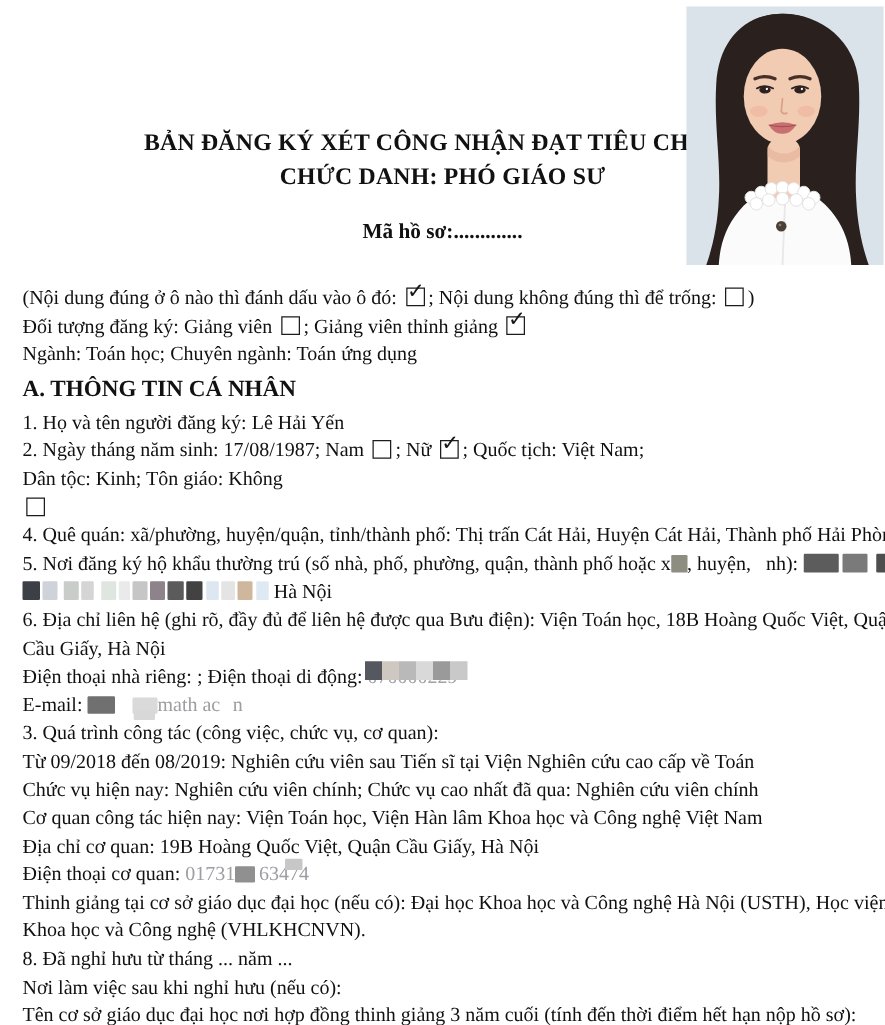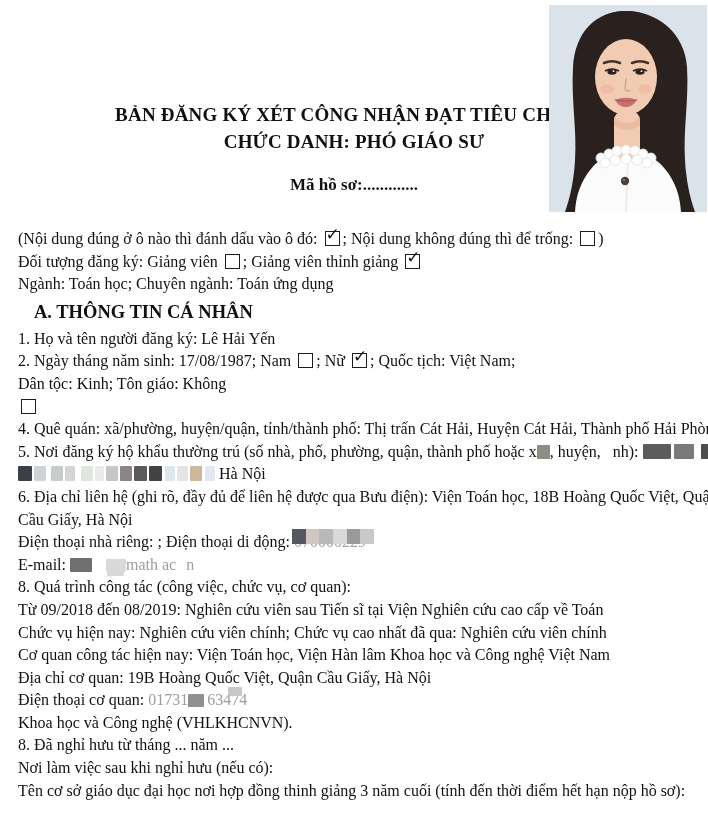--- a/index.html
+++ b/index.html
@@ -12,7 +12,7 @@
   .doc-body{position:absolute;left:18px;top:228px;width:686px;}
   .doc-line{height:22.6px;line-height:22.6px;font-size:16px;white-space:nowrap;}
   .doc-line.italic{}
-  .doc-line.heading{font-weight:bold;font-size:18.5px;height:24px;line-height:24px;margin:4px 16px;}
+  .doc-line.heading{font-weight:bold;font-size:18.5px;height:24px;line-height:24px;margin:4px 0;}
   .t{white-space:pre;}
   .ghost{color:#9d9da2;white-space:pre;}
   .gap{display:inline-block;}

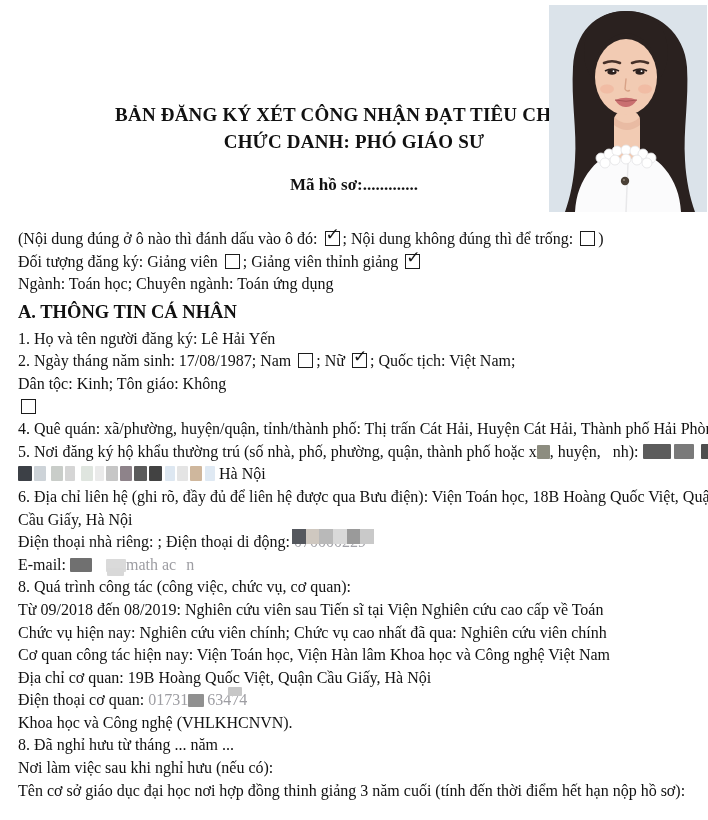--- a/index.html
+++ b/index.html
@@ -106,7 +106,7 @@
       <div class="doc-line"><span class="t">Cầu Giấy, Hà Nội</span></div>
       <div class="doc-line"><span class="t">Điện thoại nhà riêng: ; Điện thoại di động: </span><span class="redact-text"><span>070000229</span><div class="rt-cover" style="background: linear-gradient(90deg, rgb(85, 88, 94) 0%, rgb(85, 88, 94) 16.6667%, rgb(207, 200, 192) 16.6667%, rgb(207, 200, 192) 33.3333%, rgb(185, 185, 185) 33.3333%, rgb(185, 185, 185) 50%, rgb(217, 217, 217) 50%, rgb(217, 217, 217) 66.6667%, rgb(154, 154, 154) 66.6667%, rgb(154, 154, 154) 83.3333%, rgb(201, 201, 201) 83.3333%, rgb(201, 201, 201) 100%);"></div></span></div>
       <div class="doc-line"><span class="t">E-mail: </span><span class="blur" style="width: 22px; height: 14px; background: rgb(112, 112, 112);"></span><span class="gap" style="width: 14px;"></span><span class="blur" style="width: 20px; height: 13px; background: rgb(218, 218, 218);"></span><span class="ghost">math ac</span><span class="gap" style="width: 10px;"></span><span class="ghost">n</span><span class="blur abs" style="width: 17px; height: 8px; background: rgb(216, 216, 216); left: 89px; top: 14px;"></span></div>
-      <div class="doc-line"><span class="t">8. Quá trình công tác (công việc, chức vụ, cơ quan):</span></div>
+      <div class="doc-line"><span class="t">3. Quá trình công tác (công việc, chức vụ, cơ quan):</span></div>
       <div class="doc-line"><span class="t">Từ 09/2018 đến 08/2019: Nghiên cứu viên sau Tiến sĩ tại Viện Nghiên cứu cao cấp về Toán</span></div>
       <div class="doc-line"><span class="t">Chức vụ hiện nay: Nghiên cứu viên chính; Chức vụ cao nhất đã qua: Nghiên cứu viên chính</span></div>
       <div class="doc-line"><span class="t">Cơ quan công tác hiện nay: Viện Toán học, Viện Hàn lâm Khoa học và Công nghệ Việt Nam</span></div>

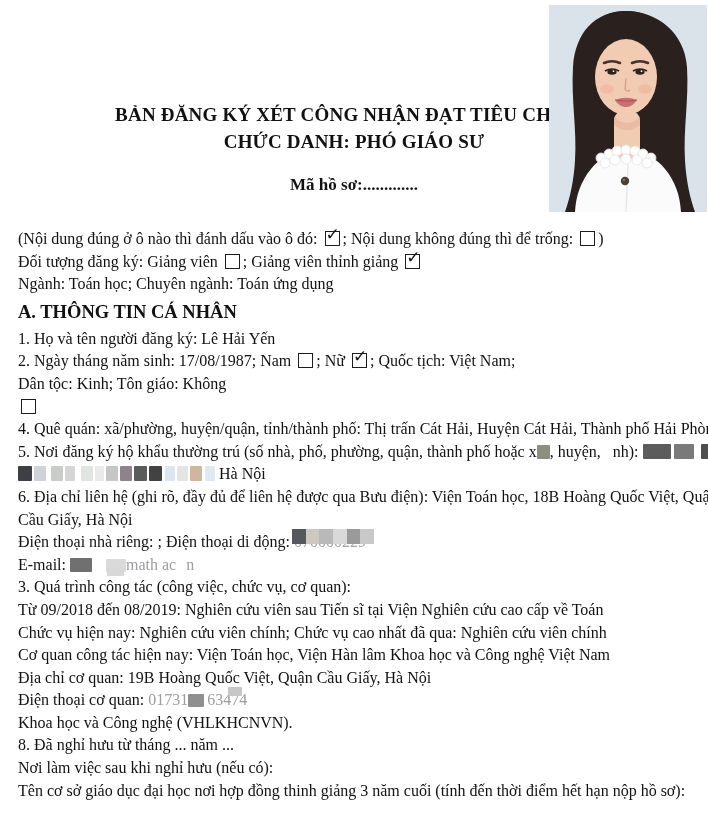--- a/index.html
+++ b/index.html
@@ -112,6 +112,7 @@
       <div class="doc-line"><span class="t">Cơ quan công tác hiện nay: Viện Toán học, Viện Hàn lâm Khoa học và Công nghệ Việt Nam</span></div>
       <div class="doc-line"><span class="t">Địa chỉ cơ quan: 19B Hoàng Quốc Việt, Quận Cầu Giấy, Hà Nội</span></div>
       <div class="doc-line"><span class="t">Điện thoại cơ quan: </span><span class="ghost">01731</span><span class="blur" style="width: 16px; height: 13px; background: rgb(144, 144, 144);"></span><span class="gap" style="width: 3px;"></span><span class="ghost">63474</span><span class="blur abs" style="width: 14px; height: 9px; background: rgb(199, 199, 199); left: 210px; top: -2px;"></span></div>
+      <div class="doc-line"><span class="t">Thinh giảng tại cơ sở giáo dục đại học (nếu có): Đại học Khoa học và Công nghệ Hà Nội (USTH), Học viện</span></div>
       <div class="doc-line"><span class="t">Khoa học và Công nghệ (VHLKHCNVN).</span></div>
       <div class="doc-line"><span class="t">8. Đã nghỉ hưu từ tháng ... năm ...</span></div>
       <div class="doc-line"><span class="t">Nơi làm việc sau khi nghỉ hưu (nếu có):</span></div>

